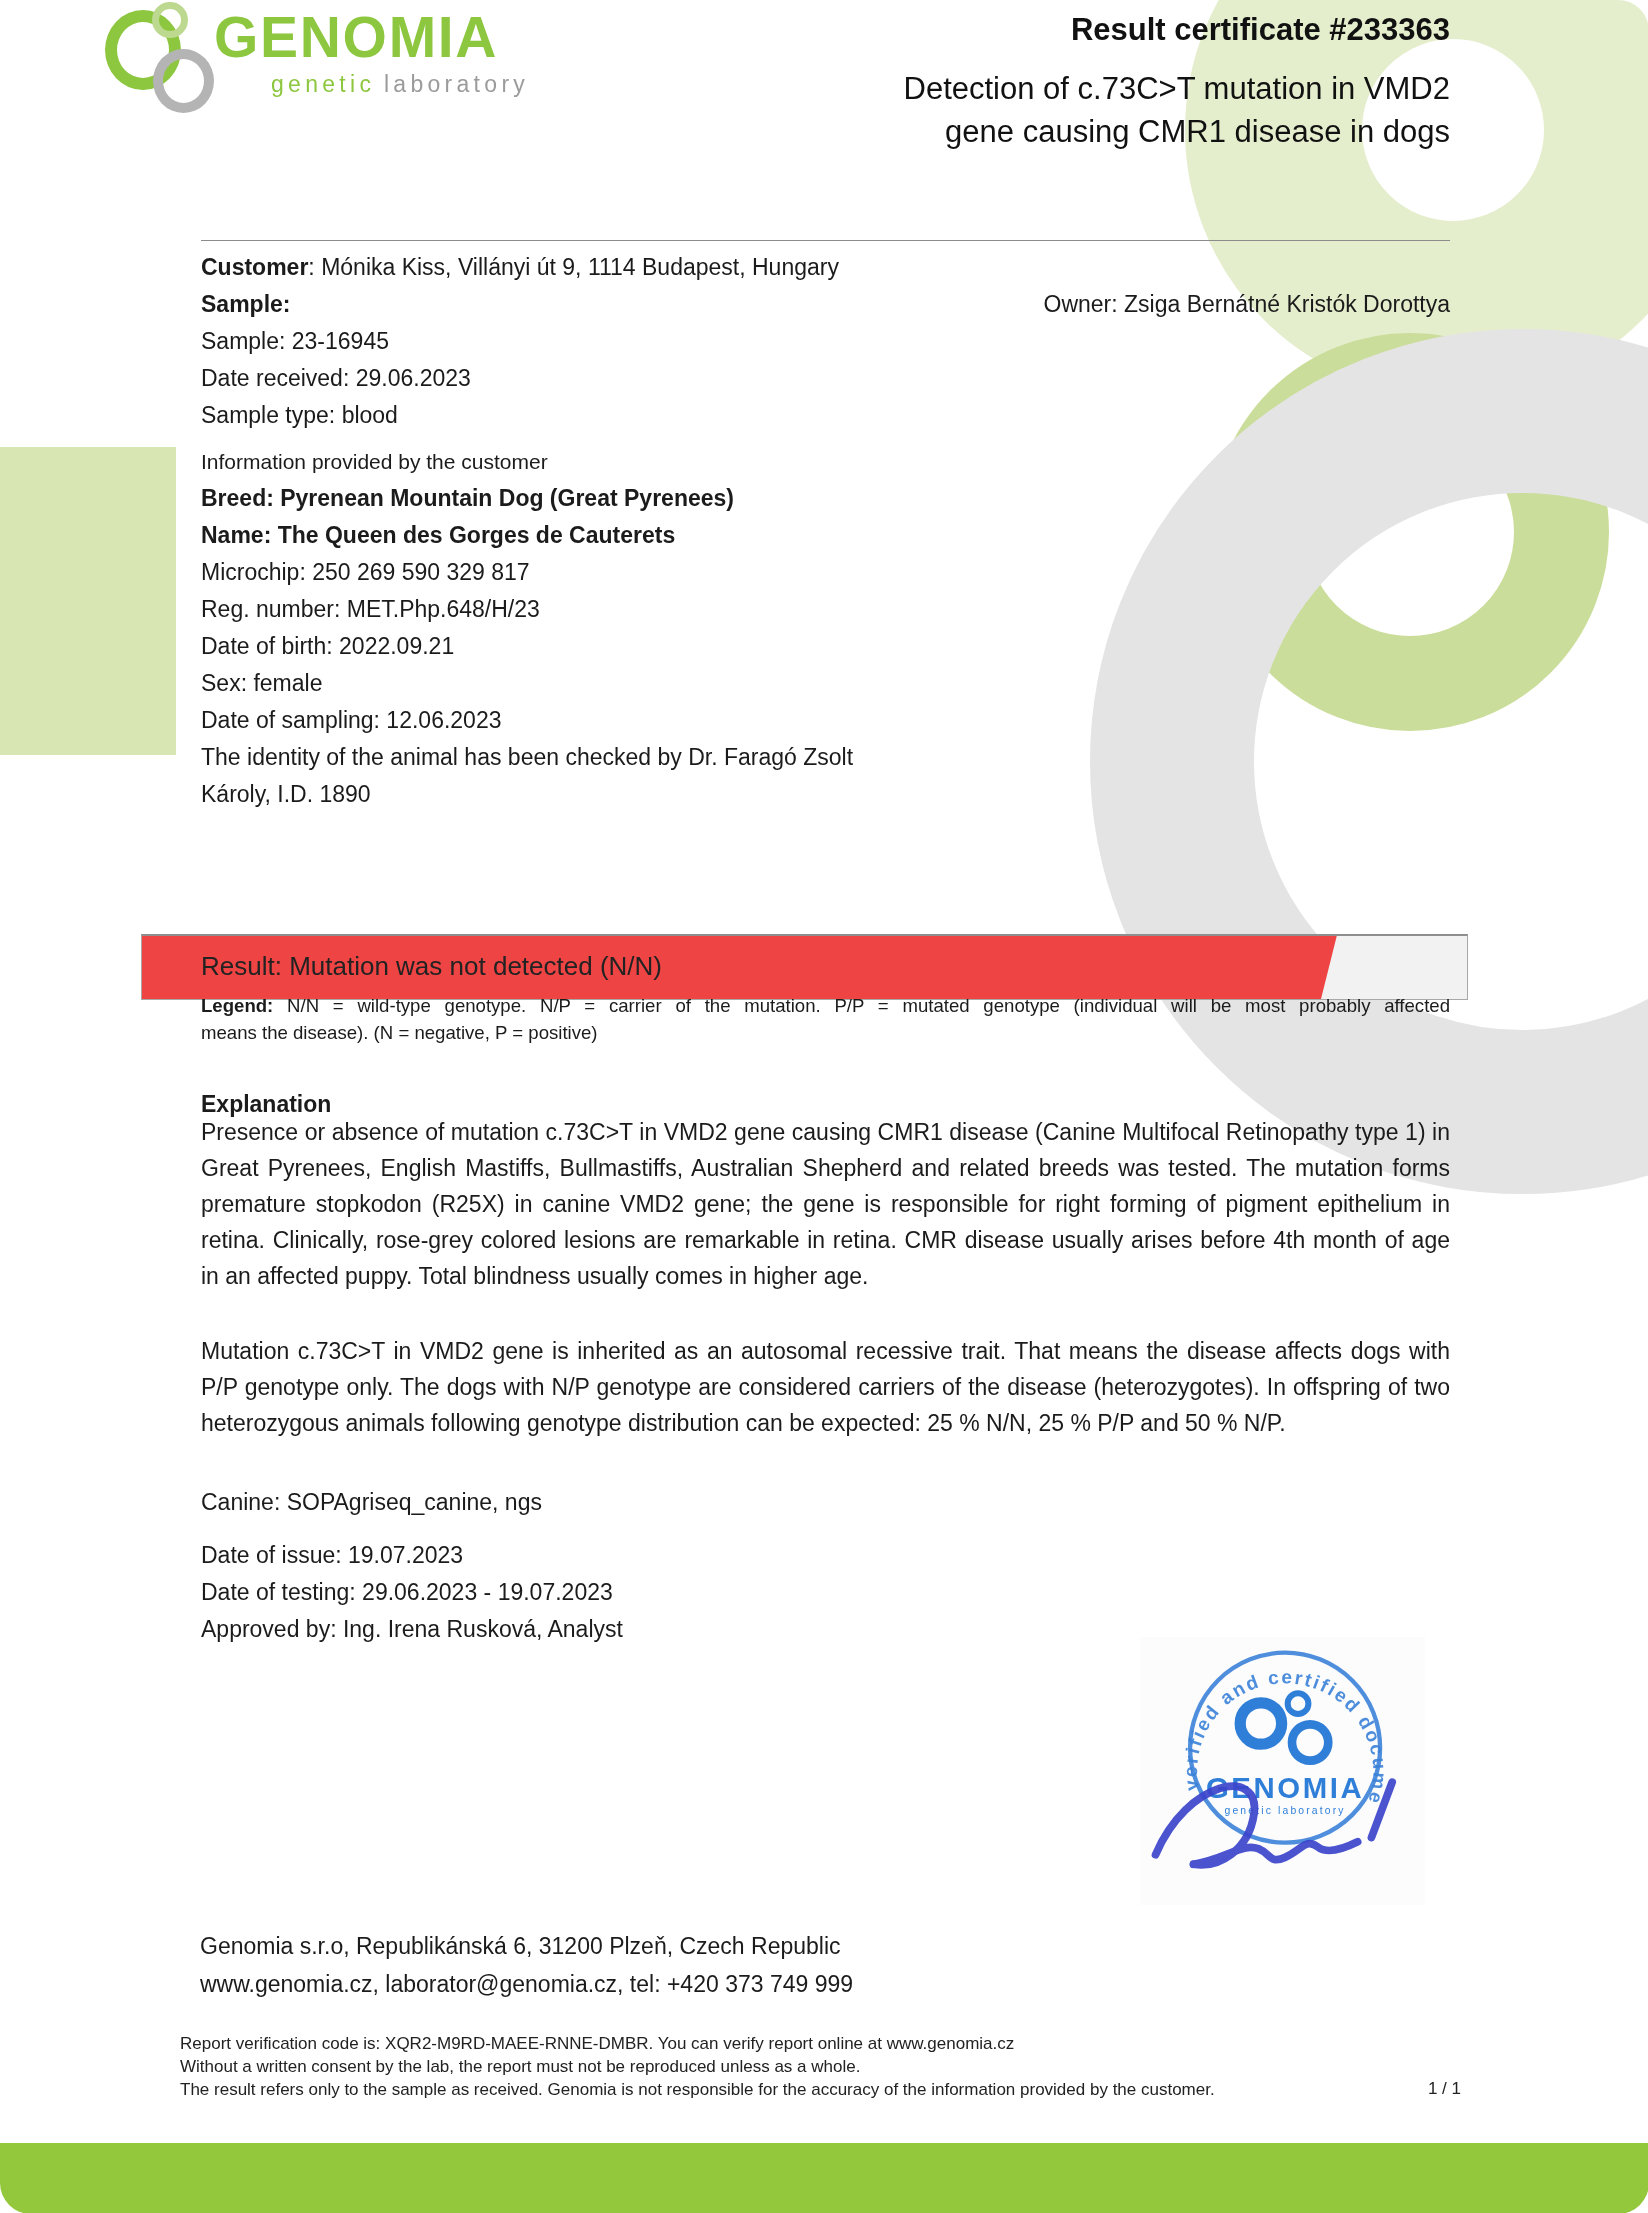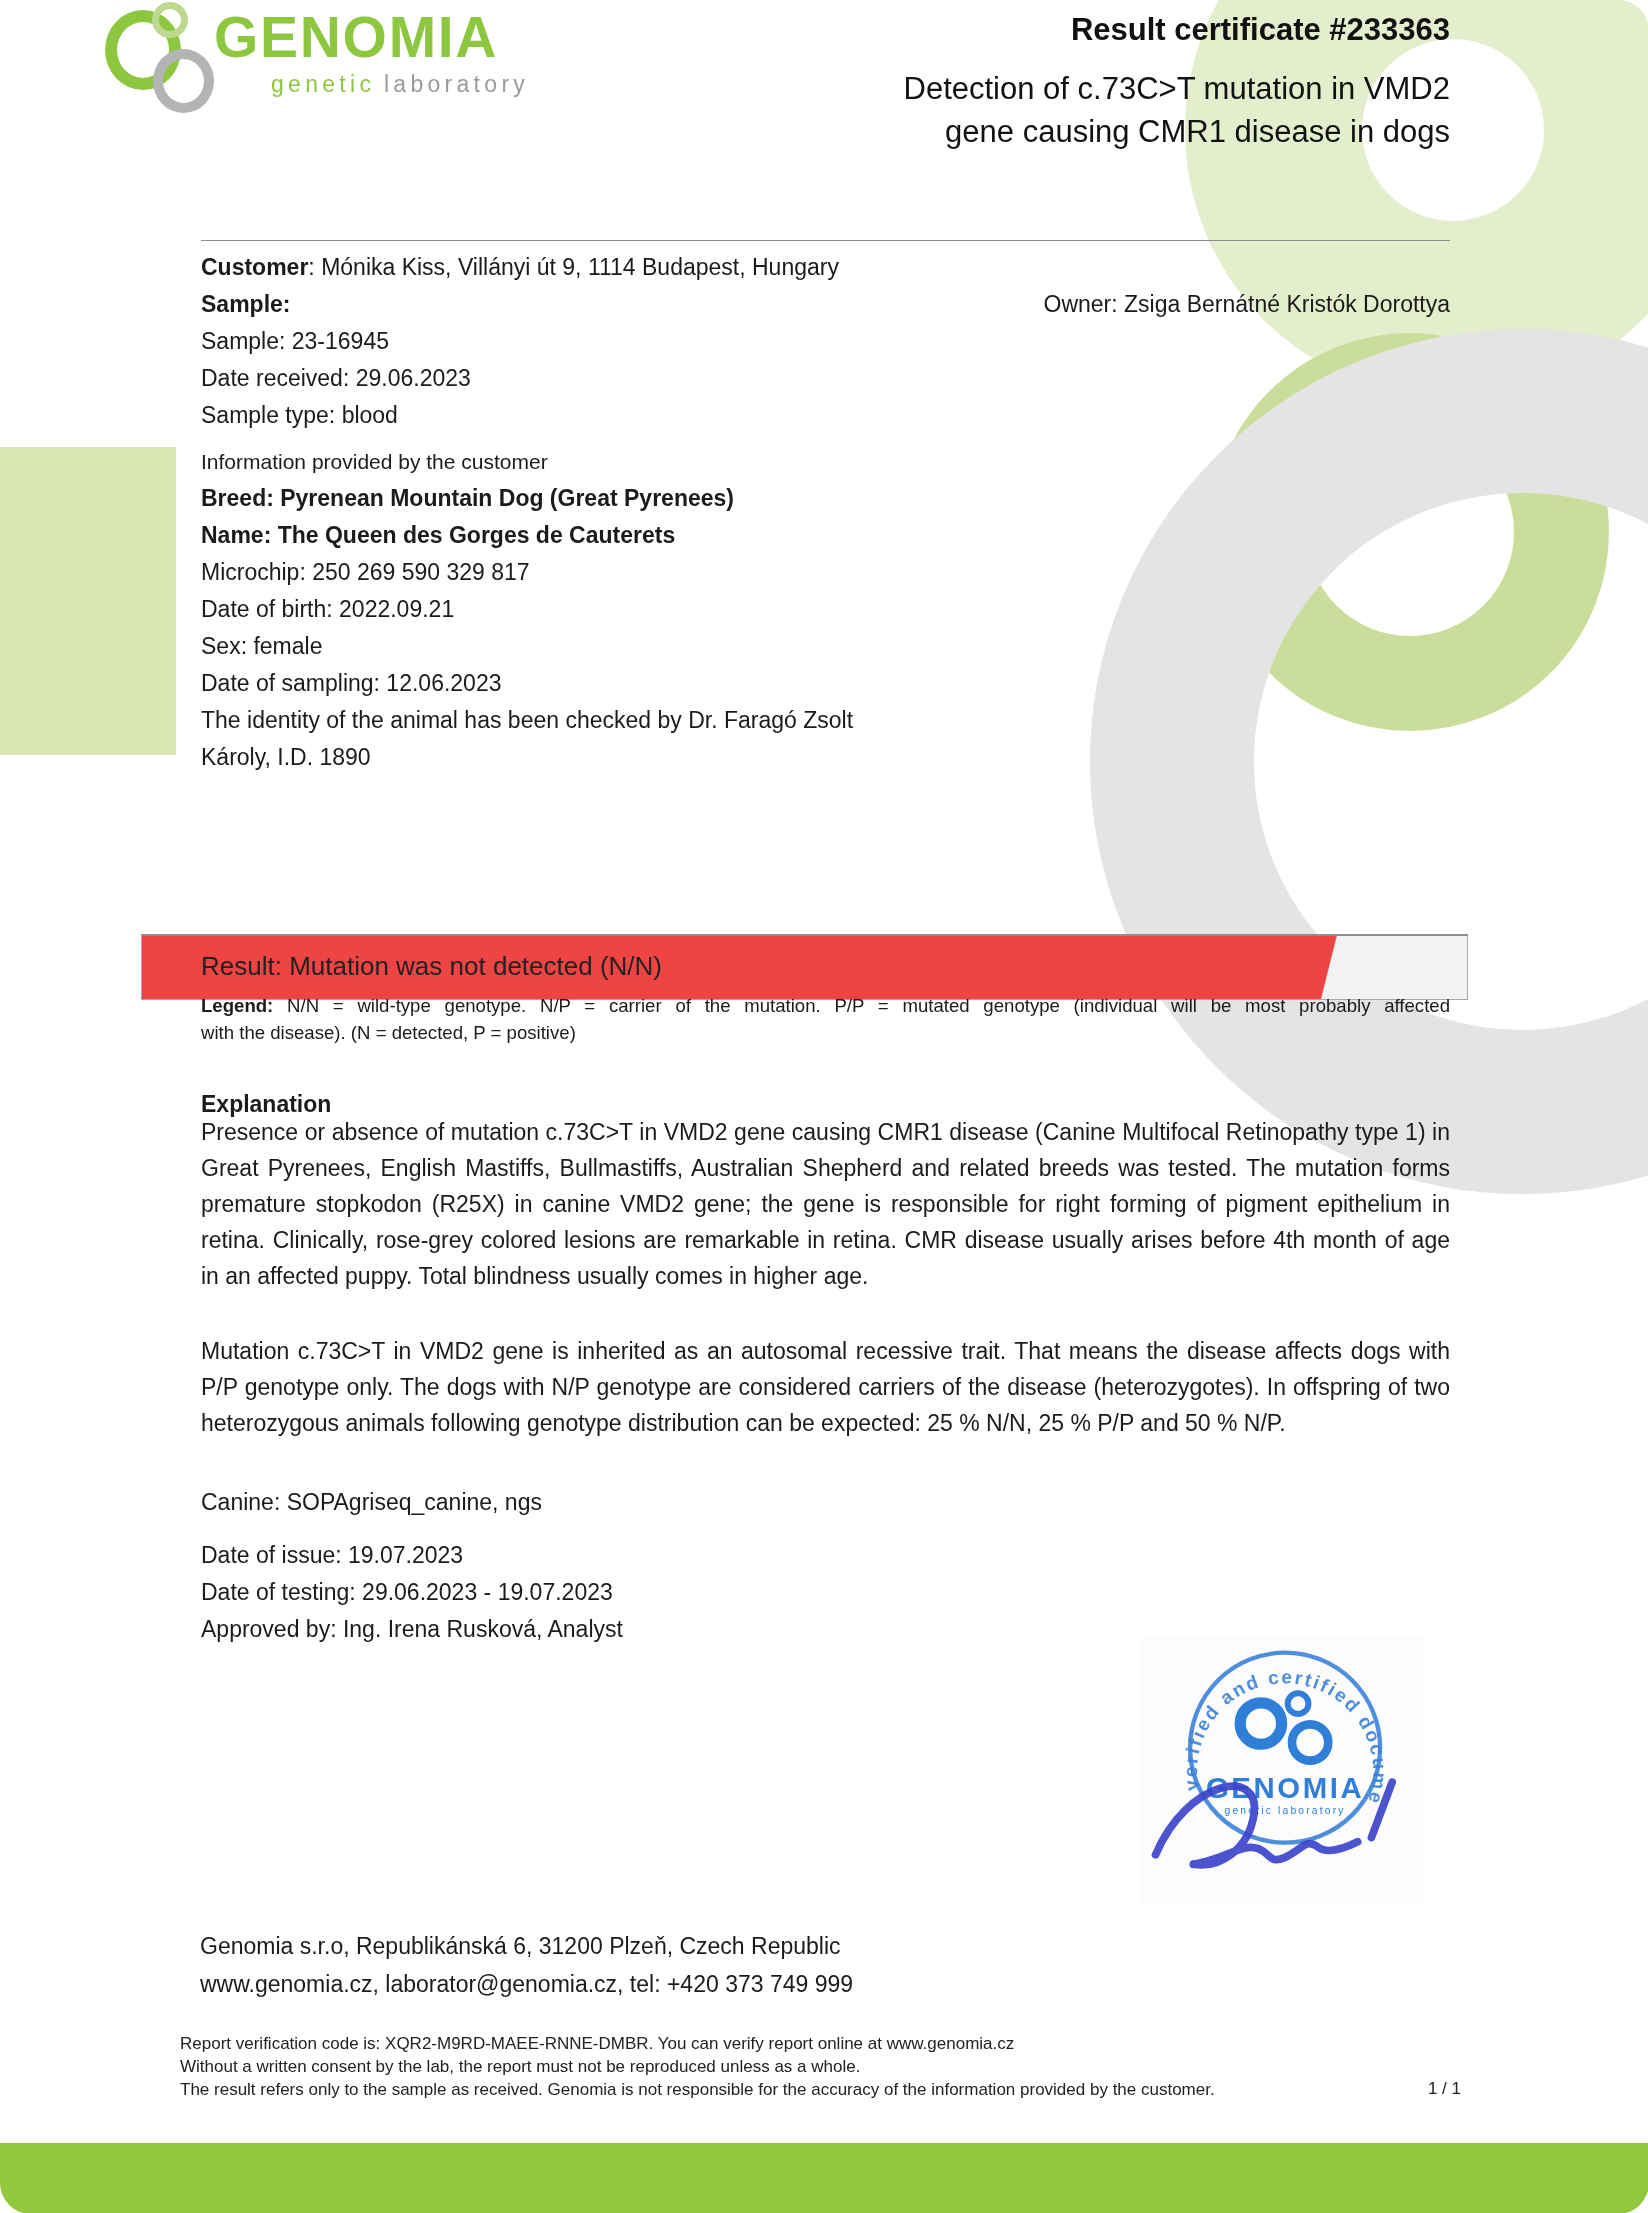--- a/index.html
+++ b/index.html
@@ -116,6 +116,7 @@
     <div class="line b">Breed: Pyrenean Mountain Dog (Great Pyrenees)</div>
     <div class="line b">Name: The Queen des Gorges de Cauterets</div>
     <div class="line">Microchip: 250 269 590 329 817</div>
+    <div class="line">Reg. number: MET.Php.648/H/23</div>
     <div class="line">Date of birth: 2022.09.21</div>
     <div class="line">Sex: female</div>
     <div class="line">Date of sampling: 12.06.2023</div>

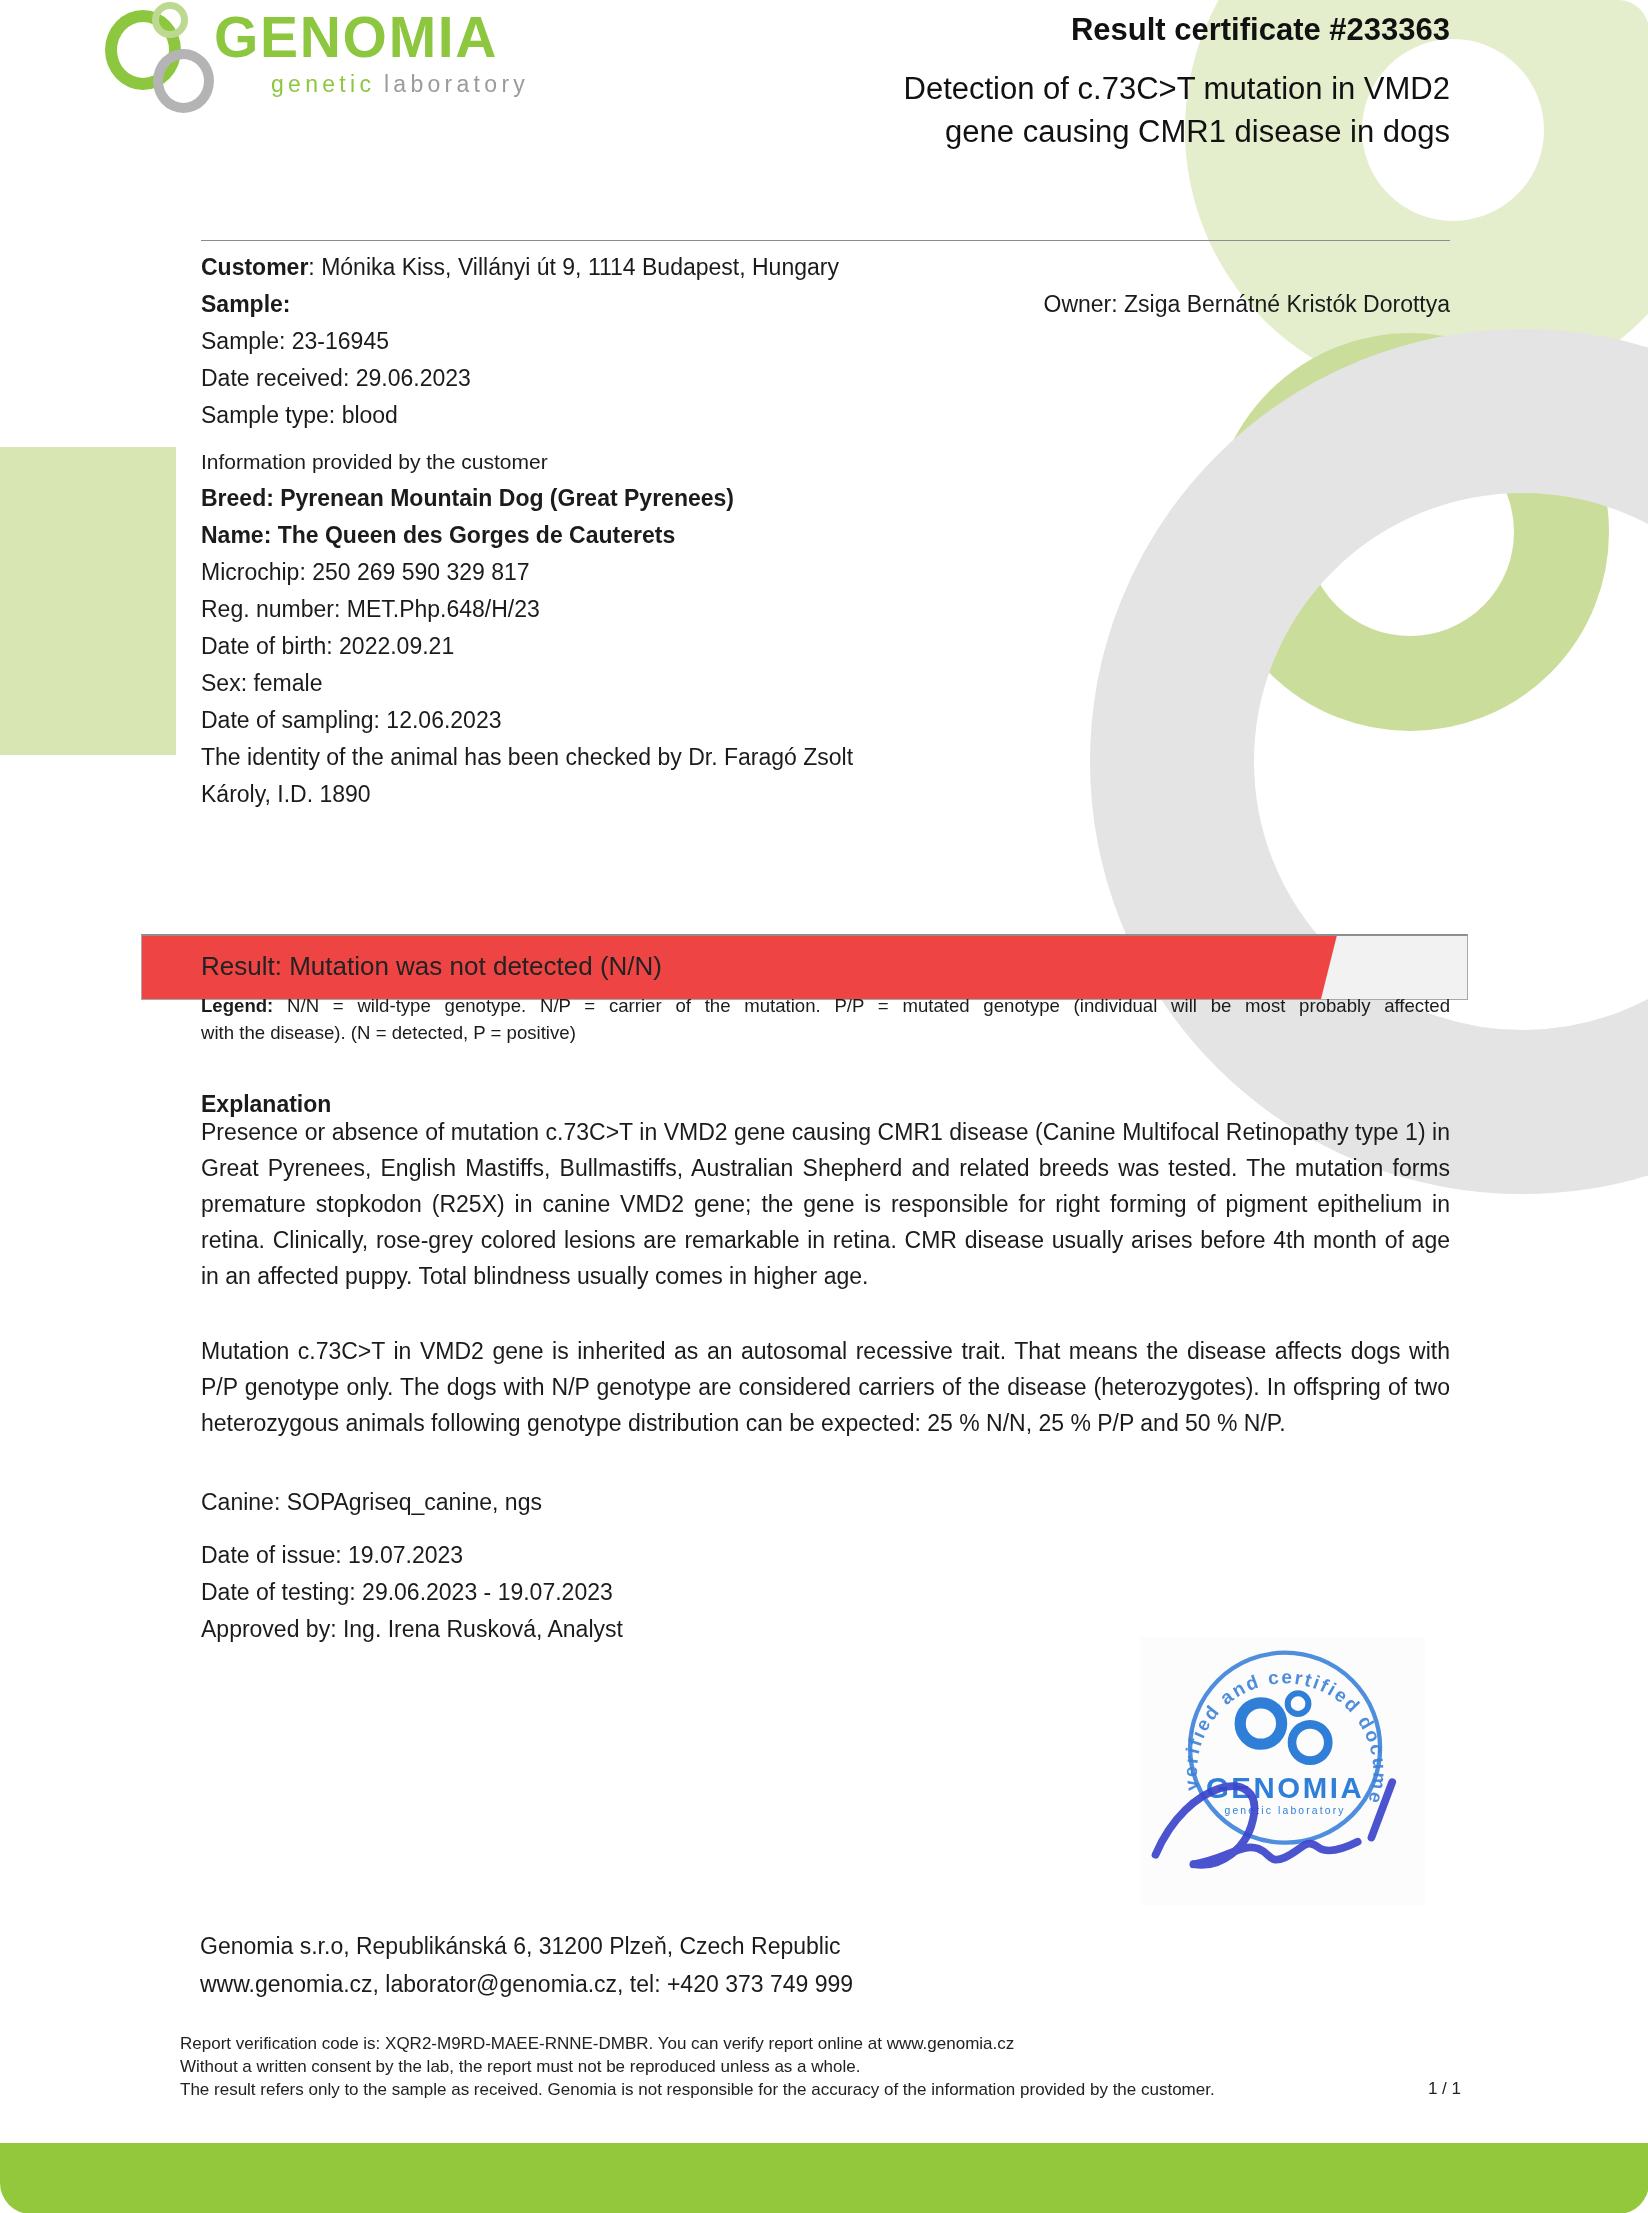--- a/index.html
+++ b/index.html
@@ -130,7 +130,7 @@
 
   <div class="block legend-block">
     <div class="legend-l1"><span class="b">Legend:</span> <span>N/N = wild-type genotype. N/P = carrier of the mutation. P/P = mutated genotype (individual will be most probably affected</span></div>
-    <div class="legend-l2">with the disease). (N = detected, P = positive)</div>
+    <div class="legend-l2">means the disease). (N = negative, P = positive)</div>
   </div>
 
   <div class="block expl-heading">Explanation</div>

